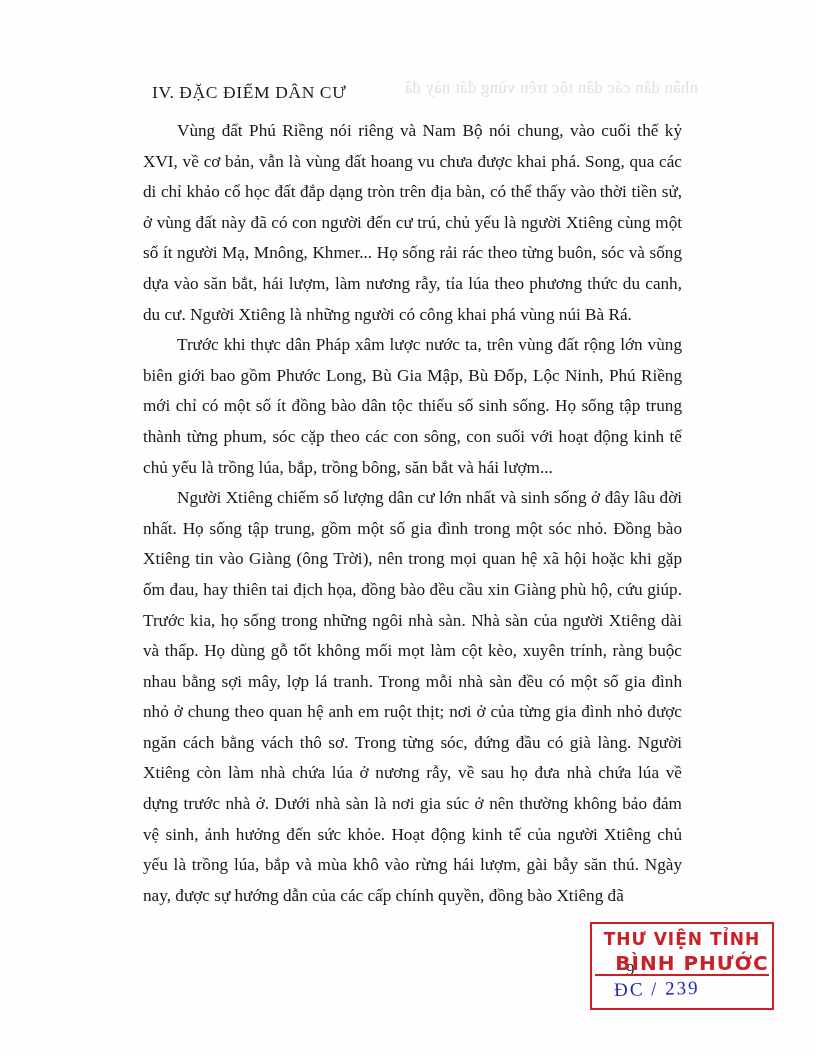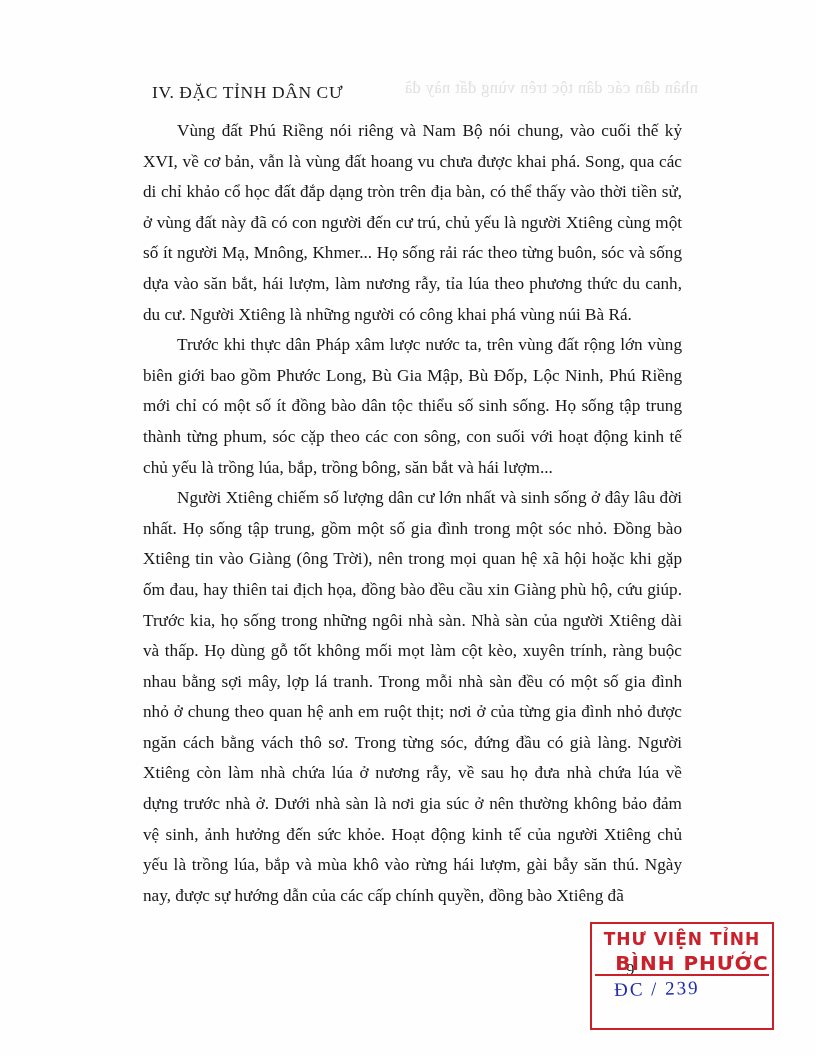--- a/index.html
+++ b/index.html
@@ -142,7 +142,7 @@
 
   <div class="scan-area">
 
-    <div class="heading">IV. ĐẶC TỈNH DÂN CƯ</div>
+    <div class="heading">IV. ĐẶC ĐIỂM DÂN CƯ</div>
 
     <div class="body-text">
       <p>Vùng đất Phú Riềng nói riêng và Nam Bộ nói chung, vào cuối thế kỷ XVI, về cơ bản, vẫn là vùng đất hoang vu chưa được khai phá. Song, qua các di chỉ khảo cổ học đất đắp dạng tròn trên địa bàn, có thể thấy vào thời tiền sử, ở vùng đất này đã có con người đến cư trú, chủ yếu là người Xtiêng cùng một số ít người Mạ, Mnông, Khmer... Họ sống rải rác theo từng buôn, sóc và sống dựa vào săn bắt, hái lượm, làm nương rẫy, tỉa lúa theo phương thức du canh, du cư. Người Xtiêng là những người có công khai phá vùng núi Bà Rá.</p>

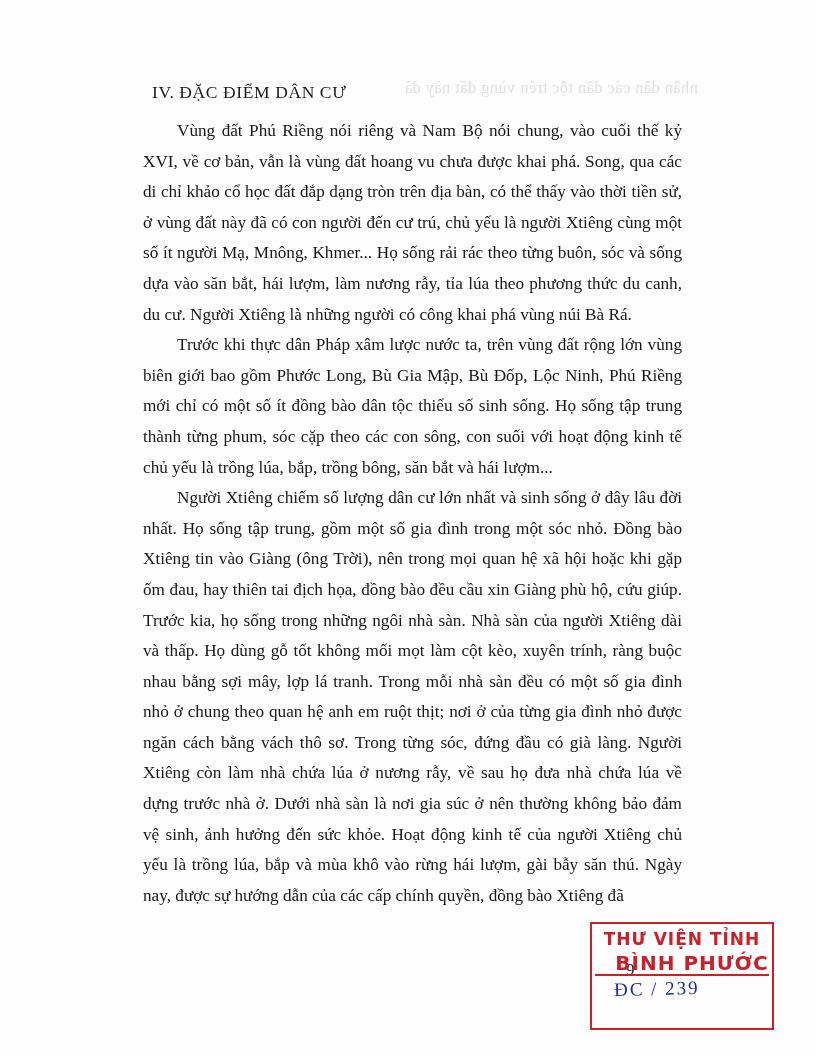--- a/index.html
+++ b/index.html
@@ -90,7 +90,7 @@
     left: 470px;
     top: 862px;
     width: 184px;
-    height: 108px;
+    height: 88px;
     border: 2.5px solid #c9202a;
     box-sizing: border-box;
   }

